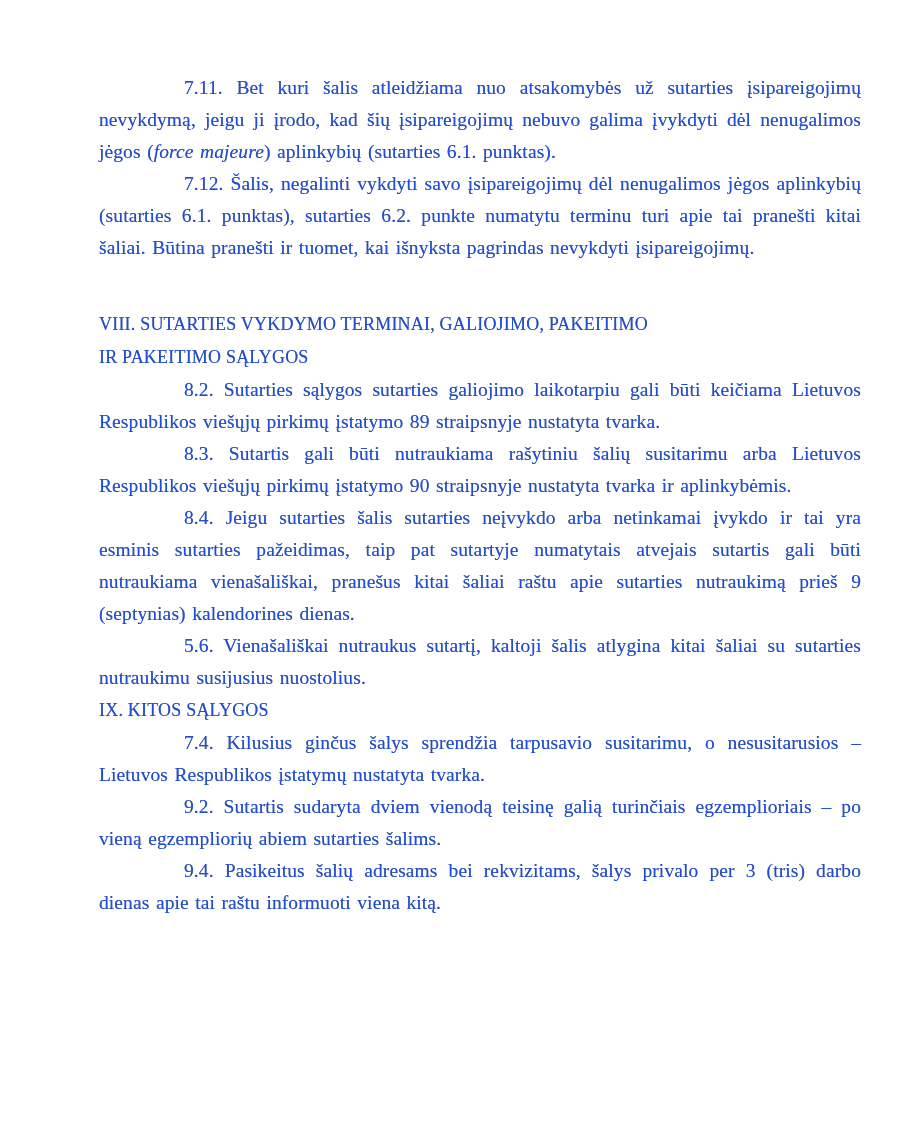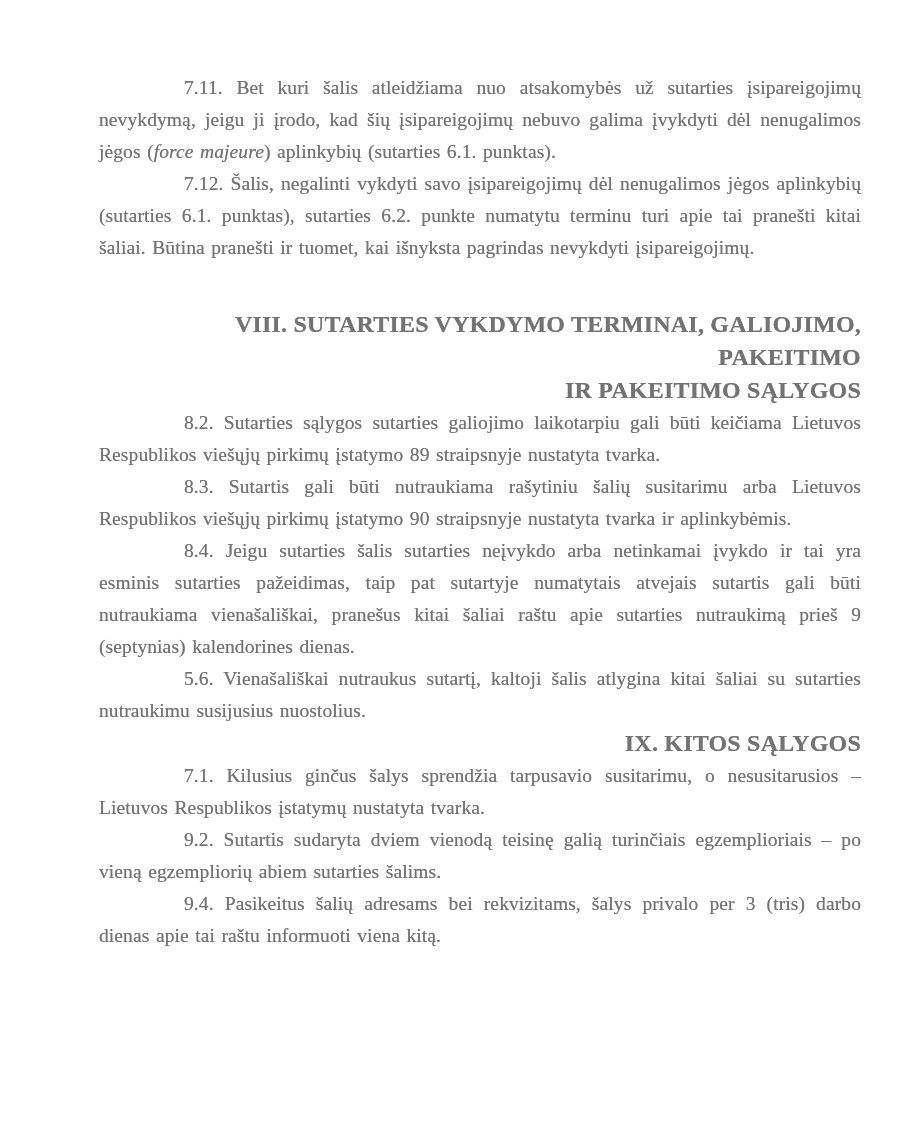--- a/index.html
+++ b/index.html
@@ -18,7 +18,7 @@
     height: 1137px;
     background: #ffffff;
     font-family: "Liberation Serif", "DejaVu Serif", serif;
-    color: #737373;
+    color: #1d4ed8;
   }
   .content {
     position: absolute;

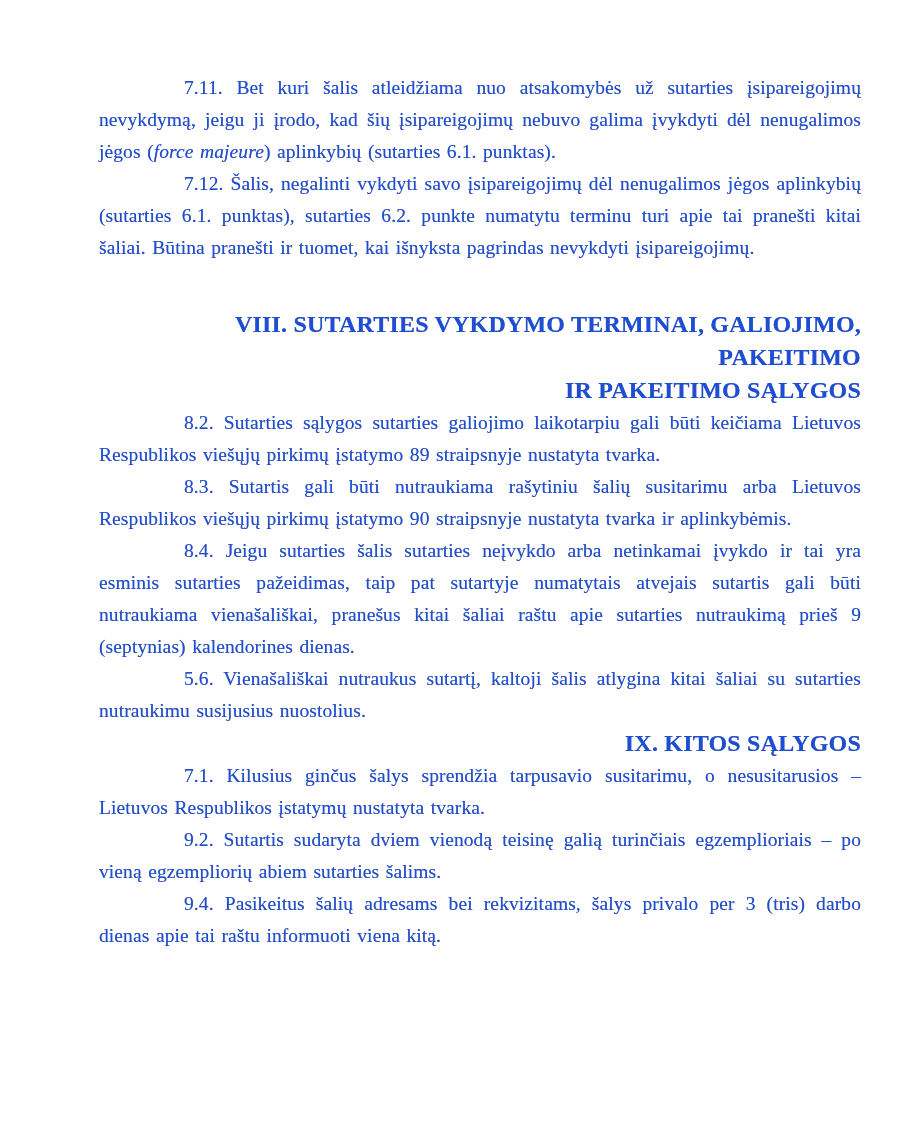--- a/index.html
+++ b/index.html
@@ -38,10 +38,10 @@
   }
   .heading {
     margin: 0;
-    font-weight: bold;
-    font-size: 24px;
+    font-weight: normal;
+    font-size: 18px;
     line-height: 33px;
-    text-align: right;
+    text-align: left;
     letter-spacing: 0.2px;
     text-shadow: 0 0 0.5px rgba(20,20,20,0.5);
   }

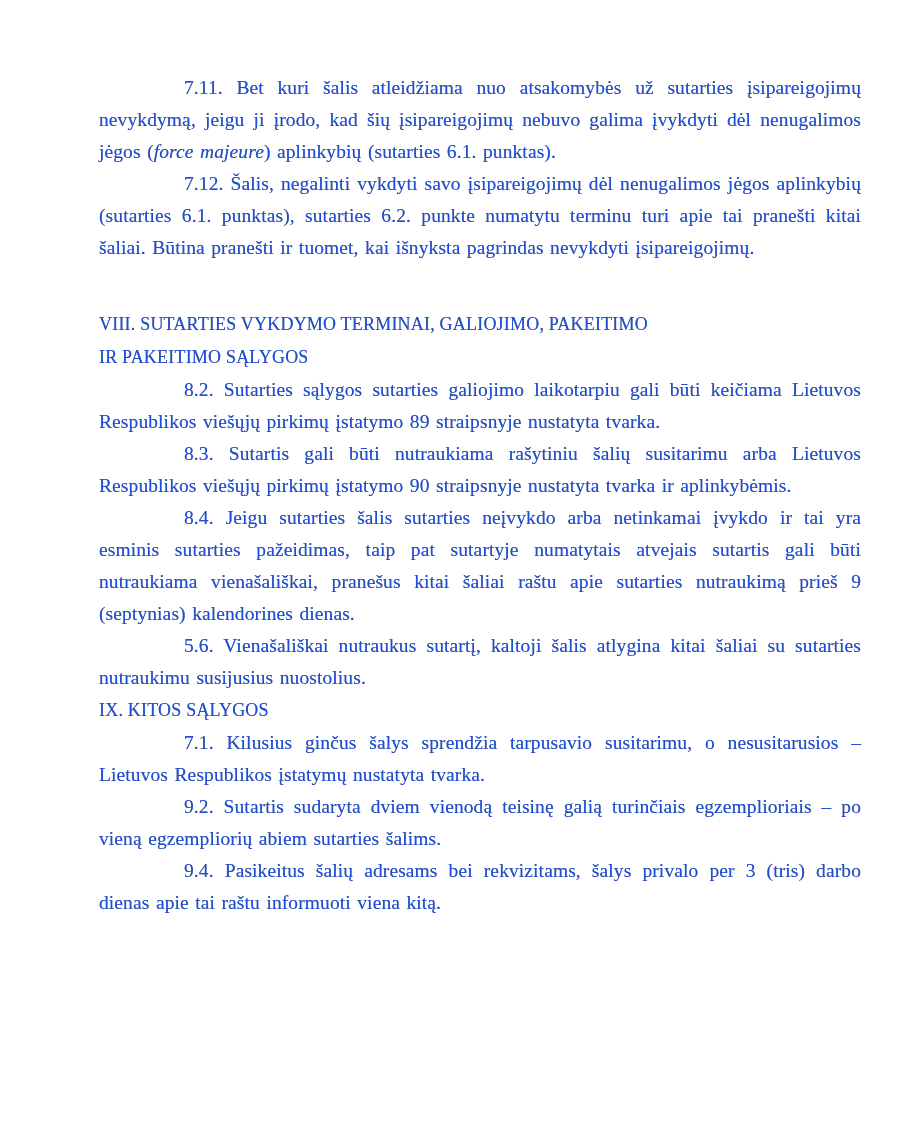--- a/index.html
+++ b/index.html
@@ -73,7 +73,7 @@
 
     <div class="heading heading-ix">IX. KITOS SĄLYGOS</div>
 
-    <p class="para after-heading-ix">7.1. Kilusius ginčus šalys sprendžia tarpusavio susitarimu, o nesusitarusios – Lietuvos Respublikos įstatymų nustatyta tvarka.</p>
+    <p class="para after-heading-ix">7.4. Kilusius ginčus šalys sprendžia tarpusavio susitarimu, o nesusitarusios – Lietuvos Respublikos įstatymų nustatyta tvarka.</p>
     <p class="para">9.2. Sutartis sudaryta dviem vienodą teisinę galią turinčiais egzemplioriais – po vieną egzempliorių abiem sutarties šalims.</p>
     <p class="para">9.4. Pasikeitus šalių adresams bei rekvizitams, šalys privalo per 3 (tris) darbo dienas apie tai raštu informuoti viena kitą.</p>
 

